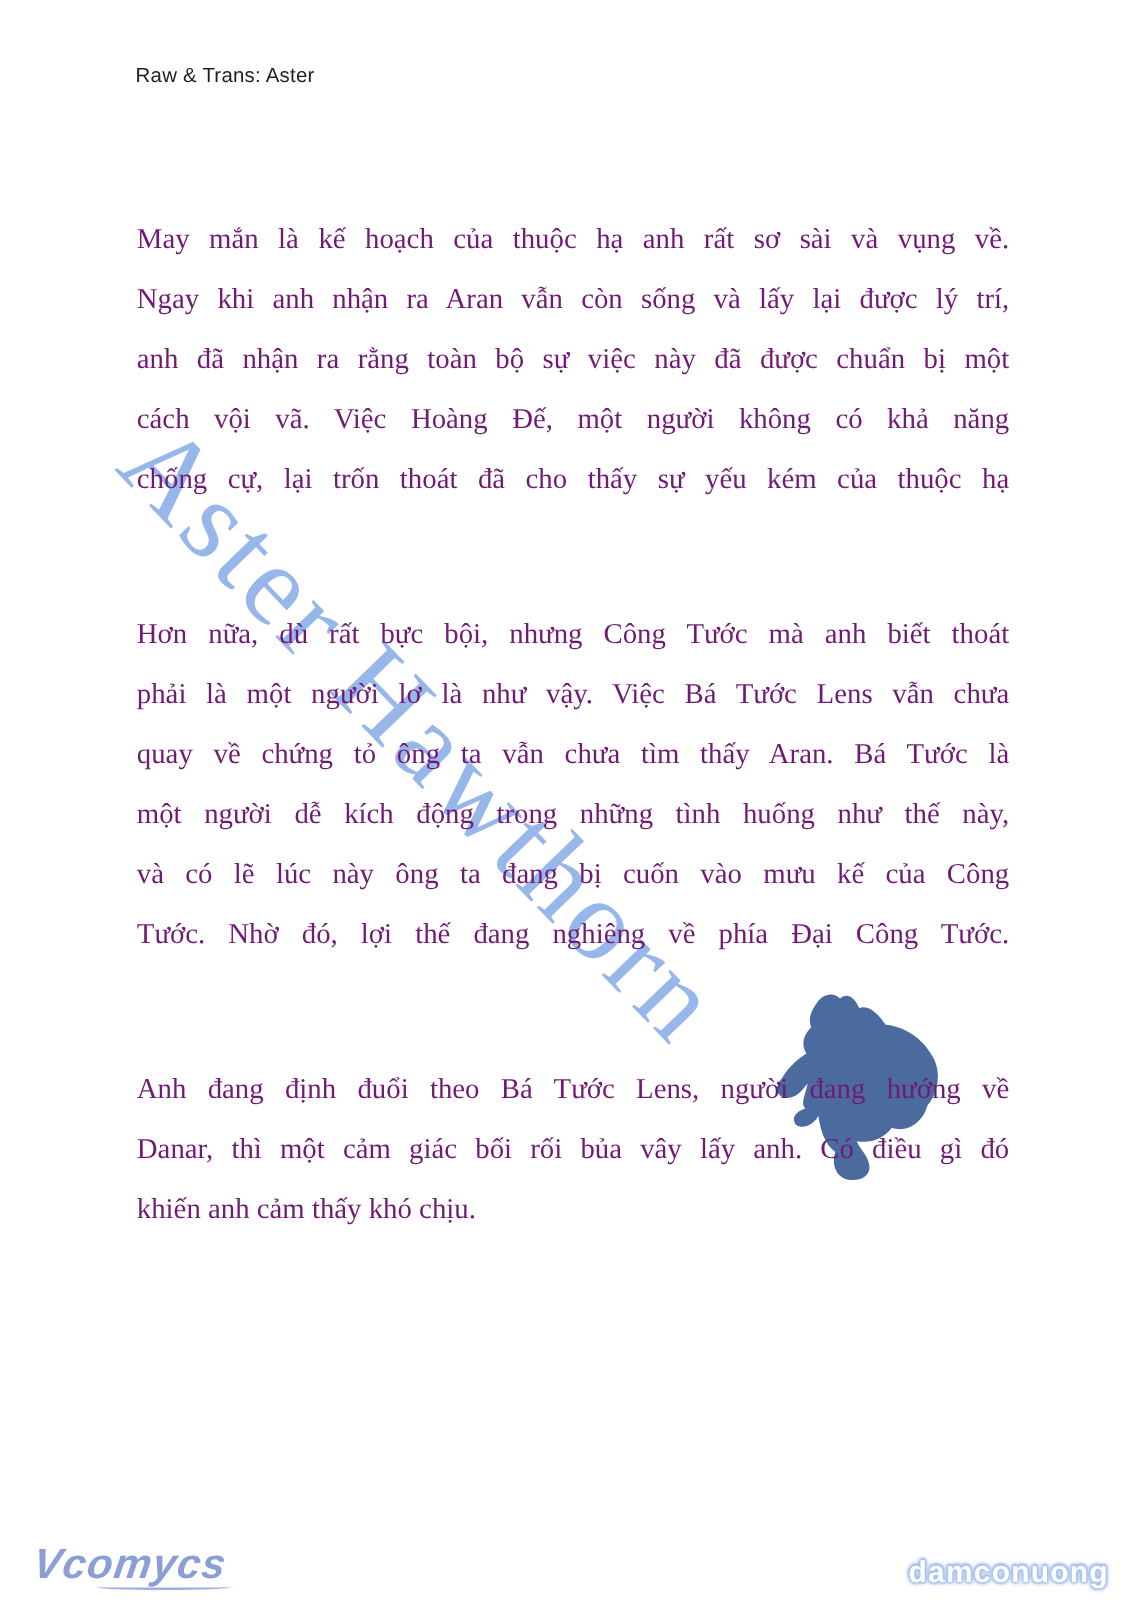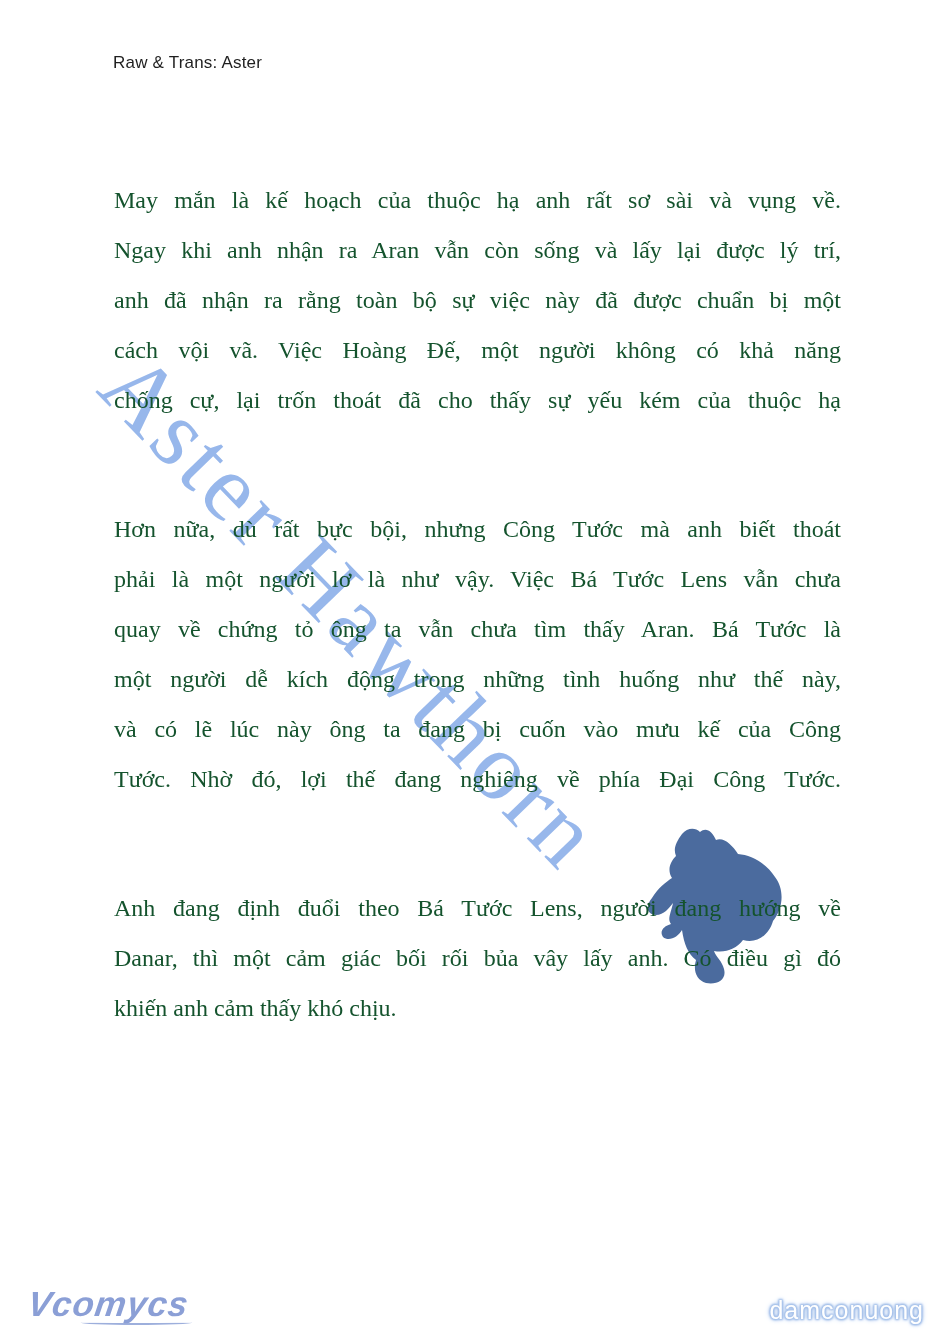--- a/index.html
+++ b/index.html
@@ -23,7 +23,7 @@
   .silhouette { position:absolute; left:636px; top:826px; z-index:1; }
   .bodytext {
     position:absolute; left:114px; top:175px; width:727px; z-index:2;
-    font-size:24px; color:#14532d;
+    font-size:24px; color:#701a75;
   }
   .para { margin:0 0 79px 0; }
   .line {

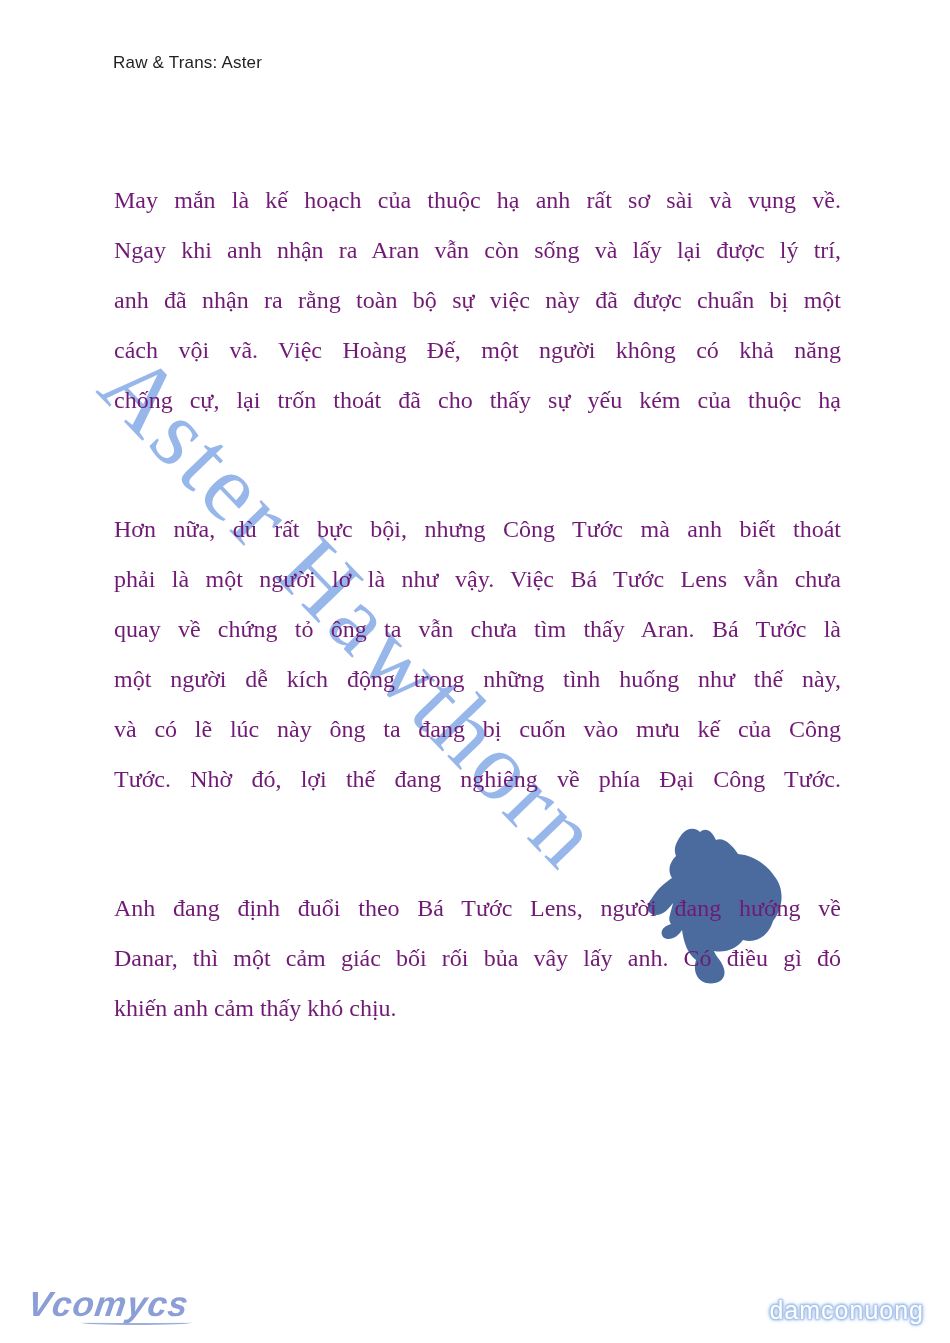--- a/index.html
+++ b/index.html
@@ -52,7 +52,7 @@
   .corner {
     position:absolute; right:26px; top:1296px; z-index:2;
     font-family:"Liberation Sans","DejaVu Sans",sans-serif;
-    font-weight:normal; font-size:25px; letter-spacing:1px;
+    font-weight:bold; font-size:25px; letter-spacing:1px;
     color:#ffffff;
     text-shadow:0 0 2px #a9c3ea, 0 0 4px #a9c3ea, 0 0 6px #b7cdf0,
                 1px 1px 2px #9cbbe8, -1px -1px 2px #9cbbe8,

